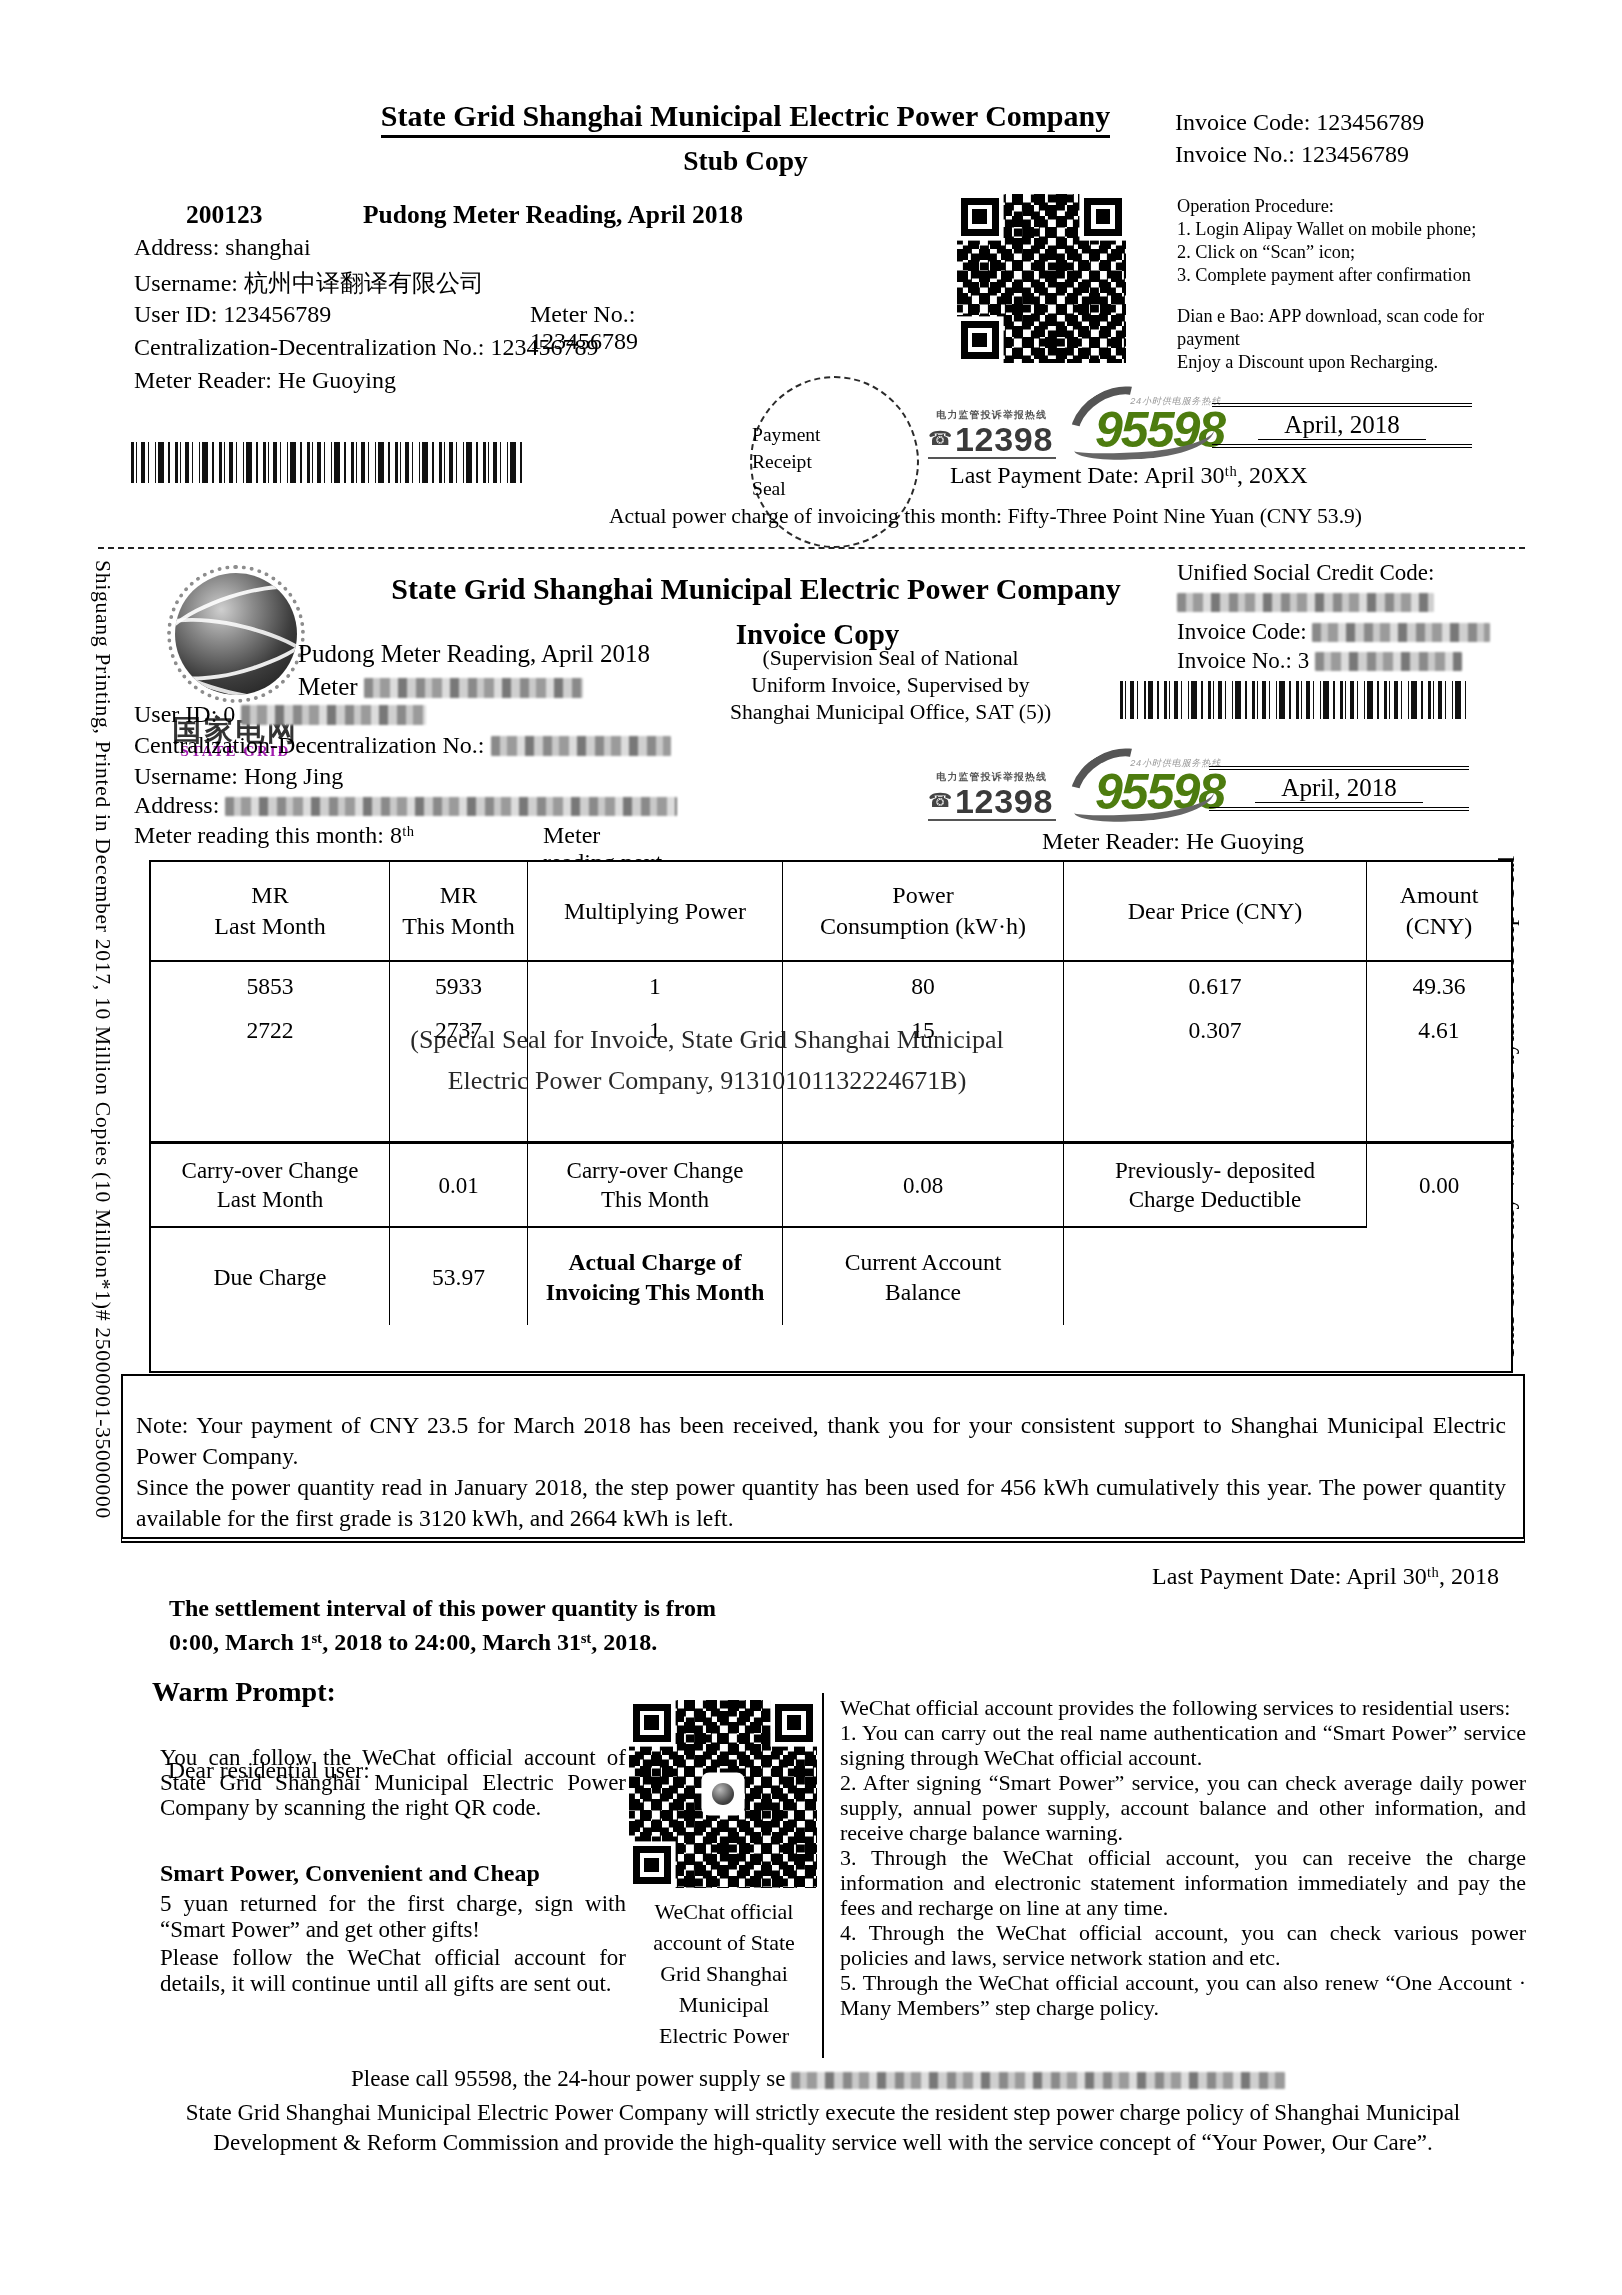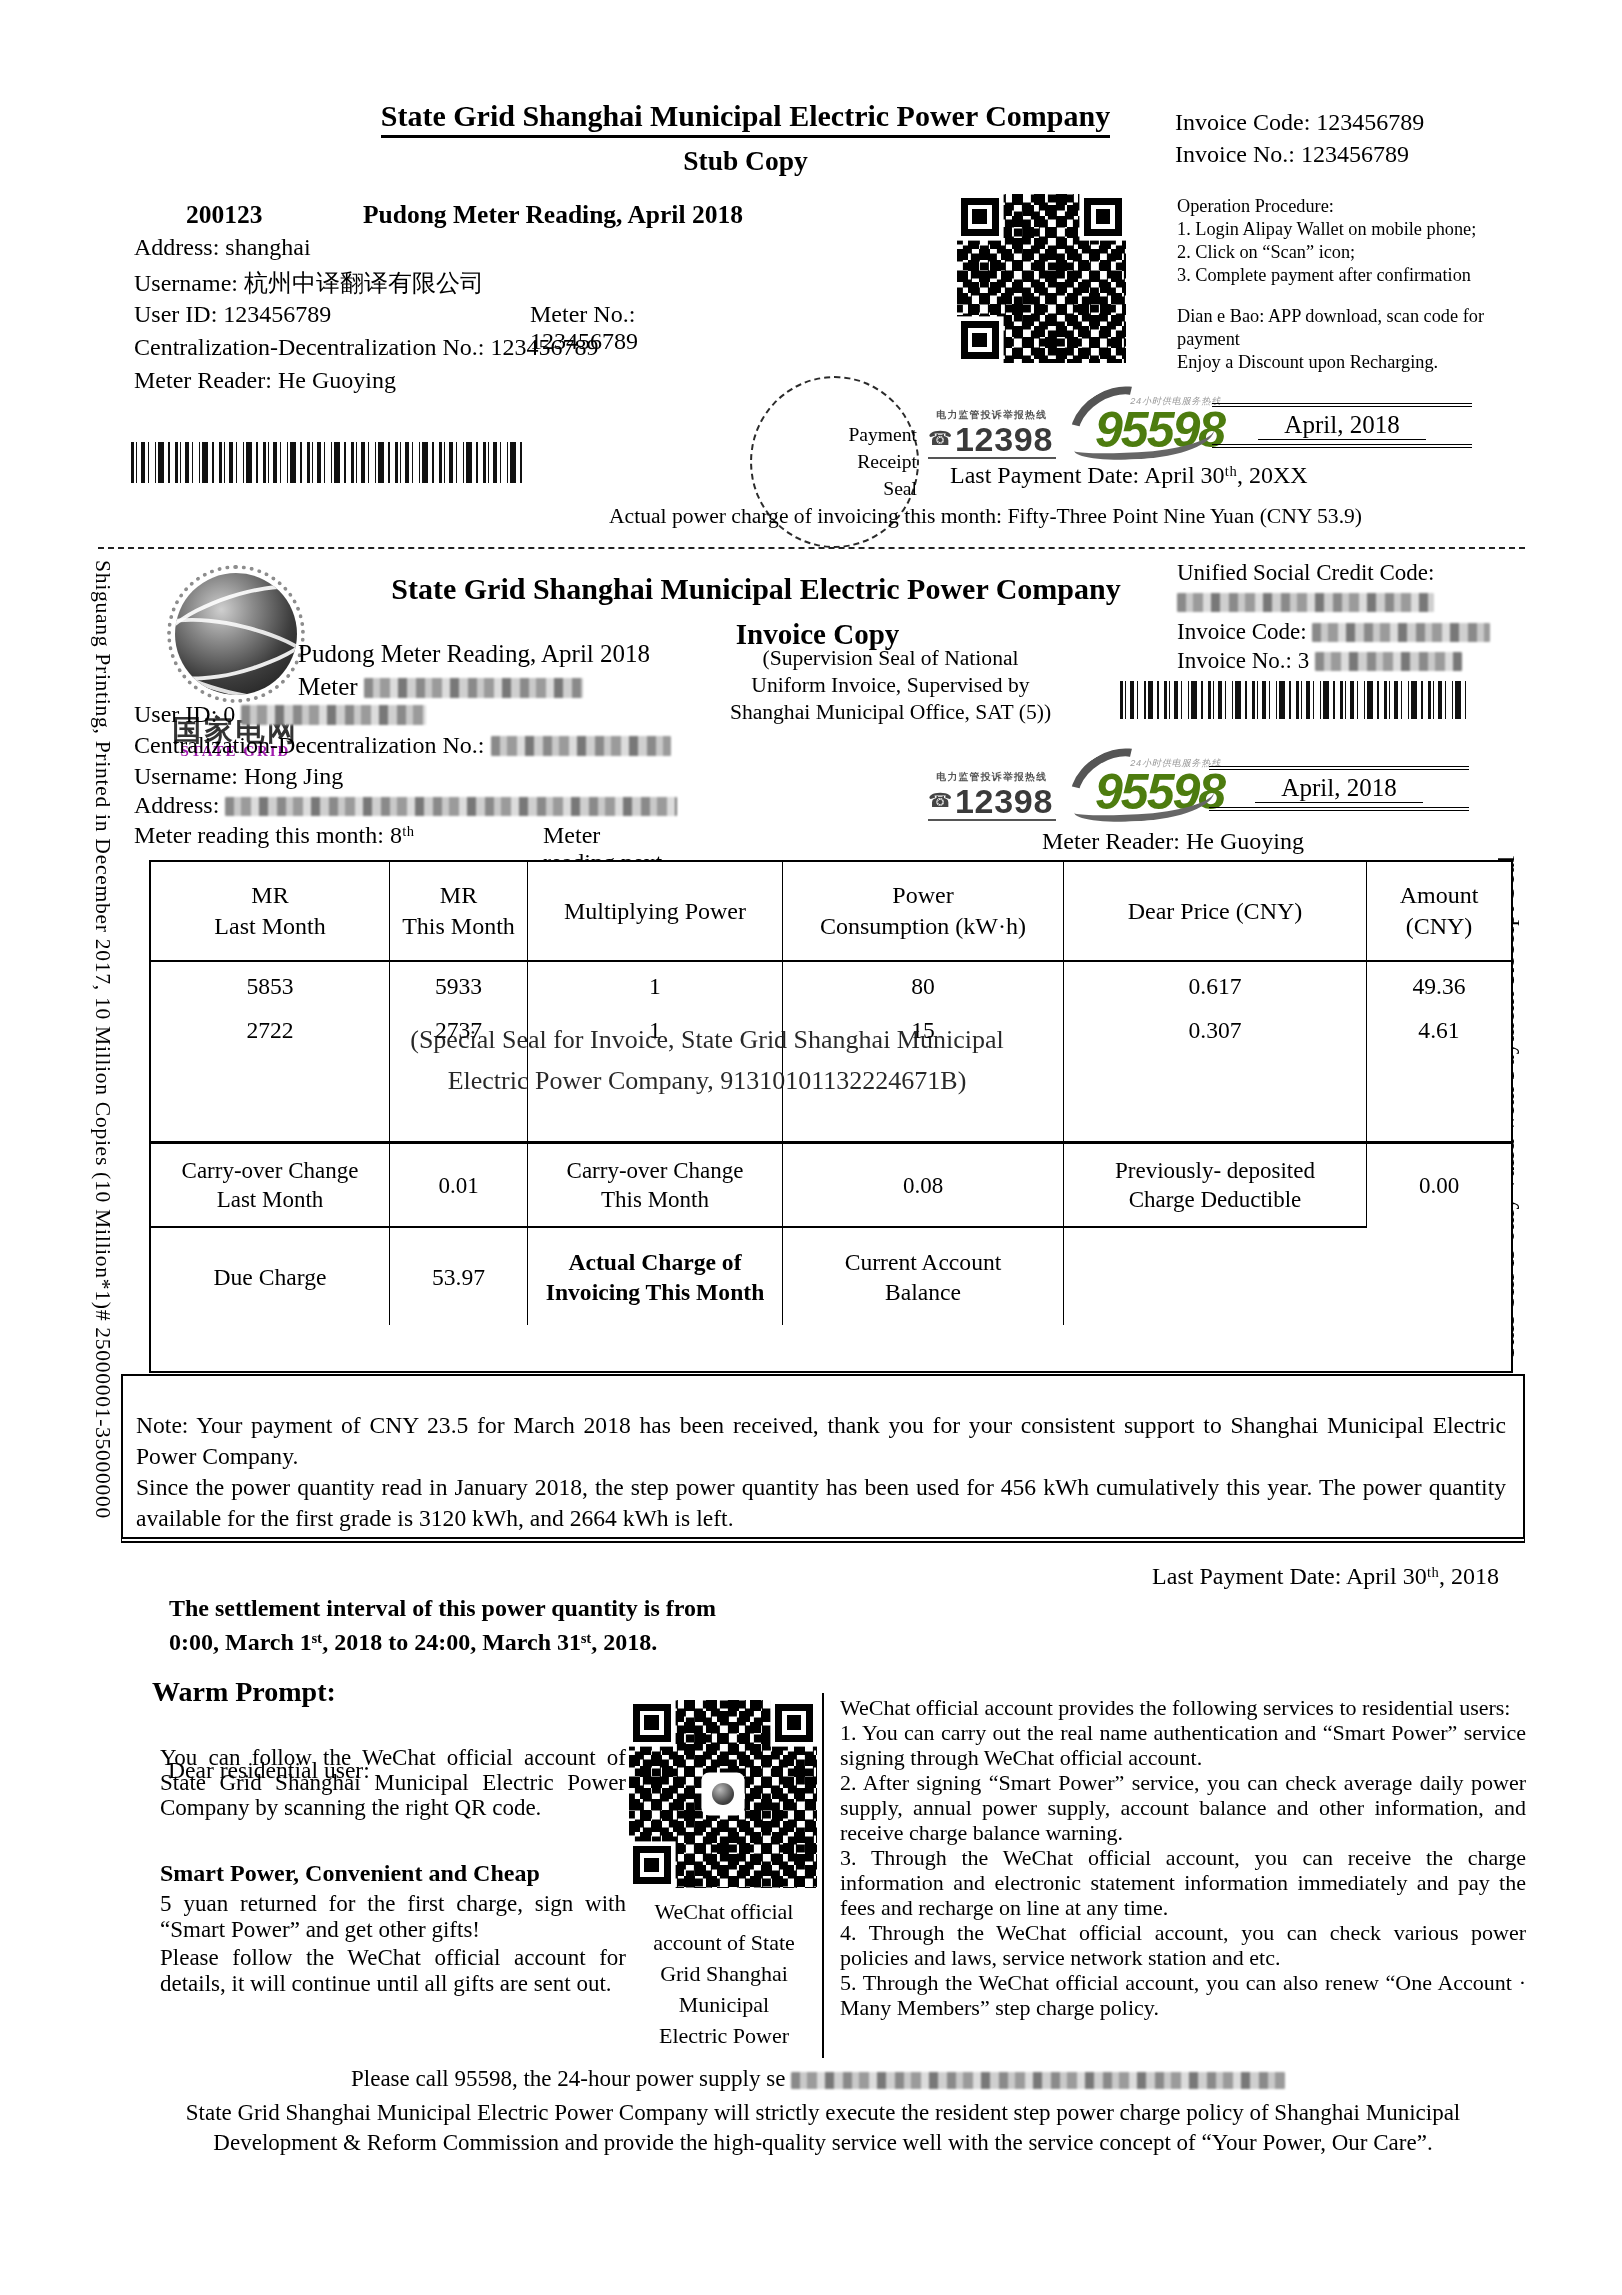--- a/index.html
+++ b/index.html
@@ -54,7 +54,7 @@
 
   
   .seal-circle{width:165px;height:168px;border:2.6px dashed #2a2a2a;border-radius:50%;
-      display:flex;flex-direction:column;align-items:flex-end;justify-content:center;gap:5.2px;}
+      display:flex;flex-direction:column;align-items:flex-start;justify-content:center;gap:5.2px;}
   .seal-circle span{font-size:19.6px;line-height:1.1;}
 
   

